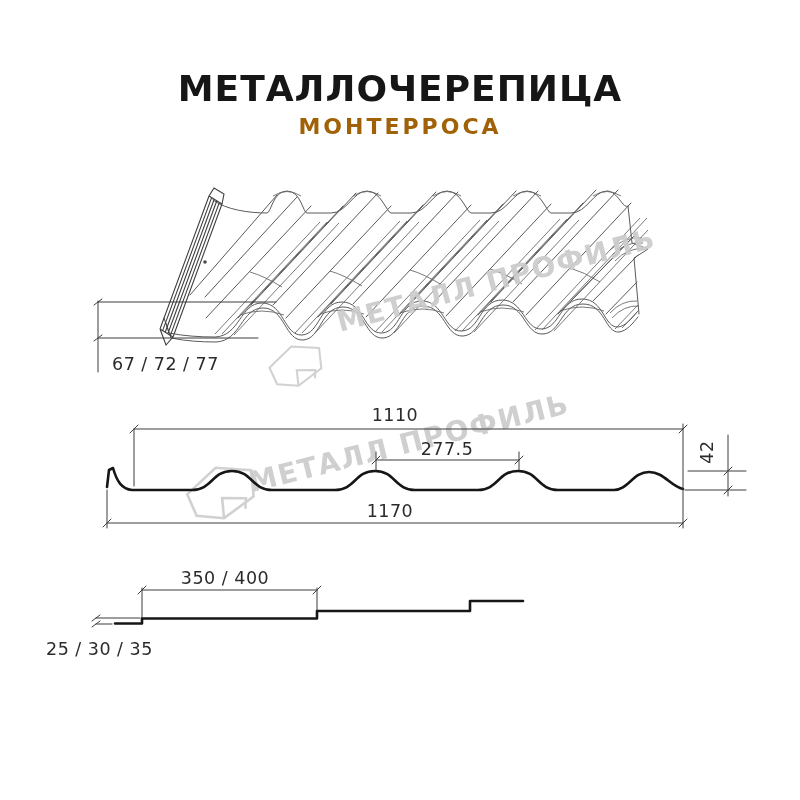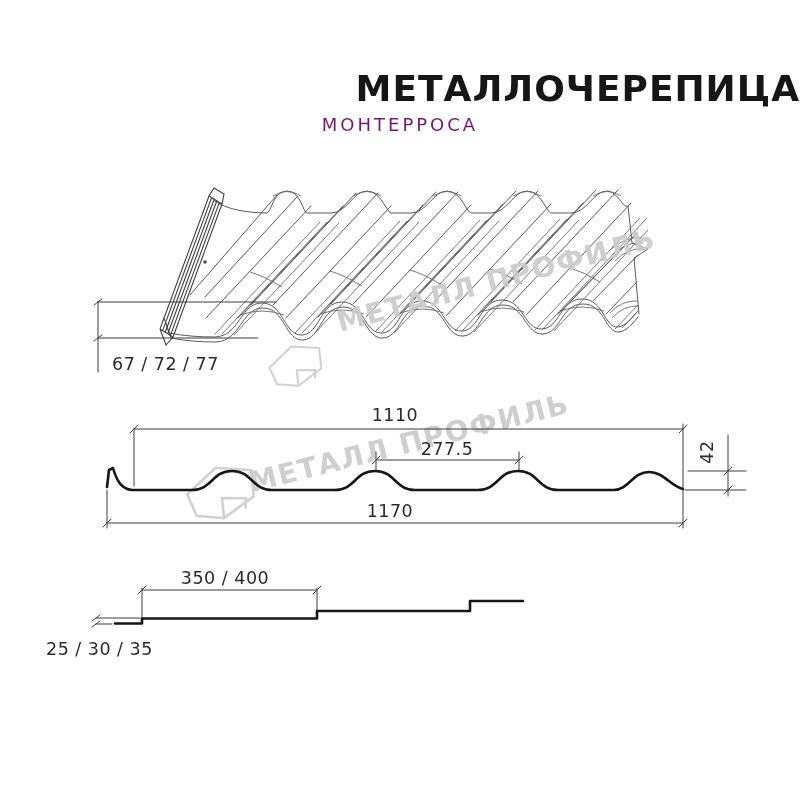--- a/index.html
+++ b/index.html
@@ -8,7 +8,7 @@
     font-family:"DejaVu Sans","Liberation Sans",sans-serif;
   }
   .hdr{position:absolute;left:0;width:800px;text-align:center;color:#161616;}
-  #title{top:68px;font-size:36px;font-weight:800;letter-spacing:1px;text-align:right;}
+  #title{top:68px;font-size:36px;font-weight:800;letter-spacing:1px;}
   #subtitle{top:114px;font-size:18px;font-weight:400;letter-spacing:3px;color:#701a75;}
   svg{position:absolute;left:0;top:0;}
   .ln{stroke:#5a5a5a;stroke-width:1;fill:none;stroke-linecap:round;}

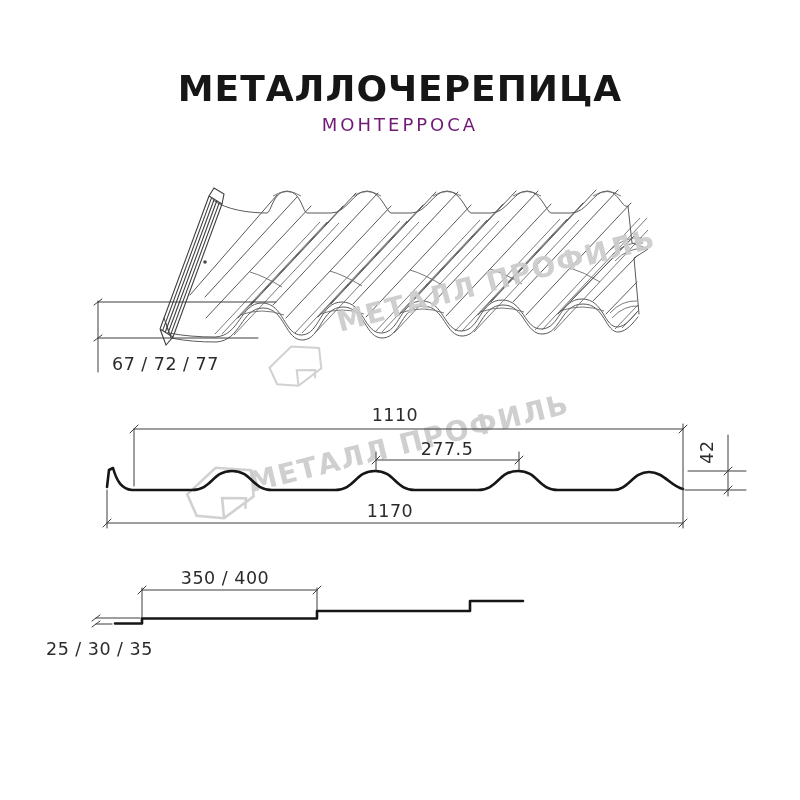--- a/index.html
+++ b/index.html
@@ -9,7 +9,7 @@
   }
   .hdr{position:absolute;left:0;width:800px;text-align:center;color:#161616;}
   #title{top:68px;font-size:36px;font-weight:800;letter-spacing:1px;}
-  #subtitle{top:114px;font-size:18px;font-weight:400;letter-spacing:3px;color:#701a75;}
+  #subtitle{top:114px;font-size:22px;font-weight:700;letter-spacing:3px;color:#a16207;}
   svg{position:absolute;left:0;top:0;}
   .ln{stroke:#5a5a5a;stroke-width:1;fill:none;stroke-linecap:round;}
   .lnband{stroke:#3f3f3f;stroke-width:1.1;fill:none;}

